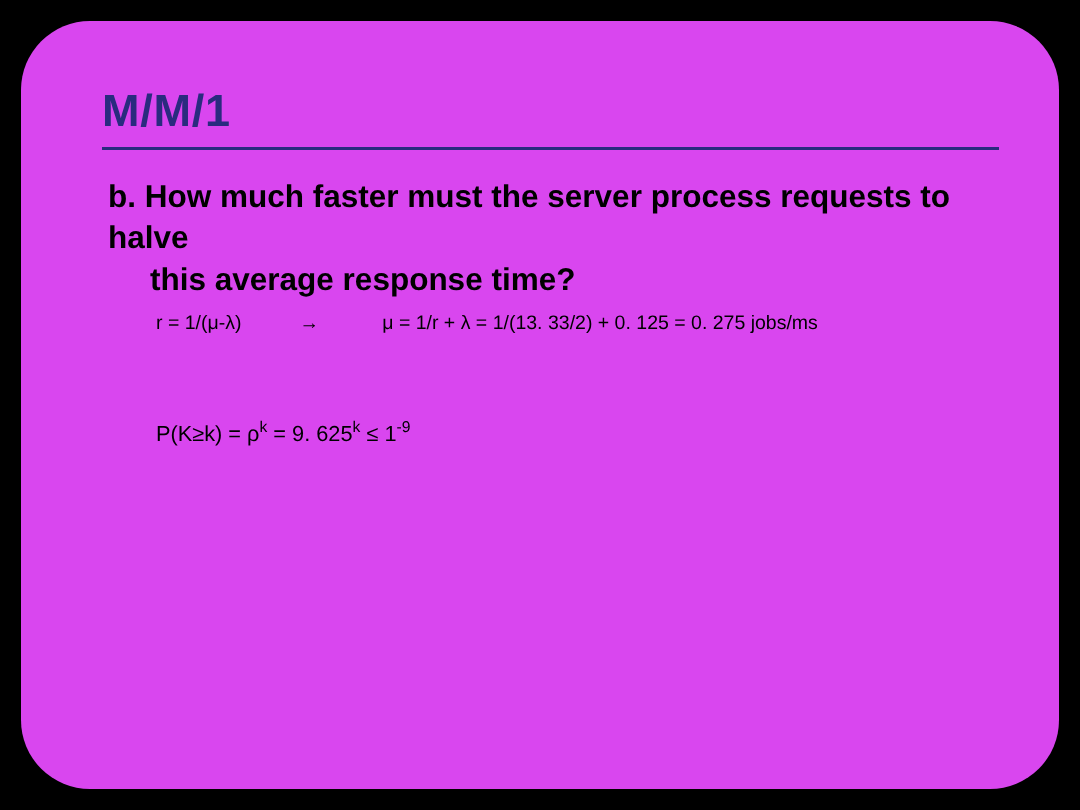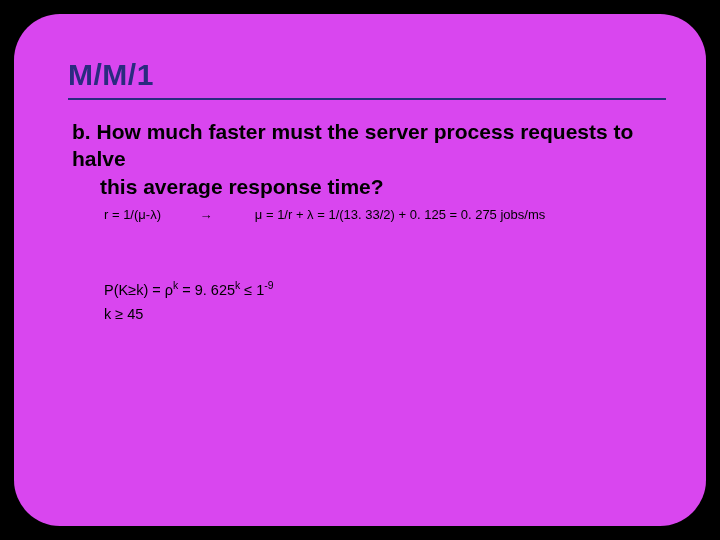--- a/index.html
+++ b/index.html
@@ -83,7 +83,6 @@
   <div class="mathline2">
     <span>P(K≥k) = ρ</span><sup>k</sup><span> = 9. 625</span><sup>k</sup><span> ≤ 1</span><sup>-9</sup>
   </div>
-  <div class="mathline2">k ≥ 45</div>
 </div>
 
 </body></html>

